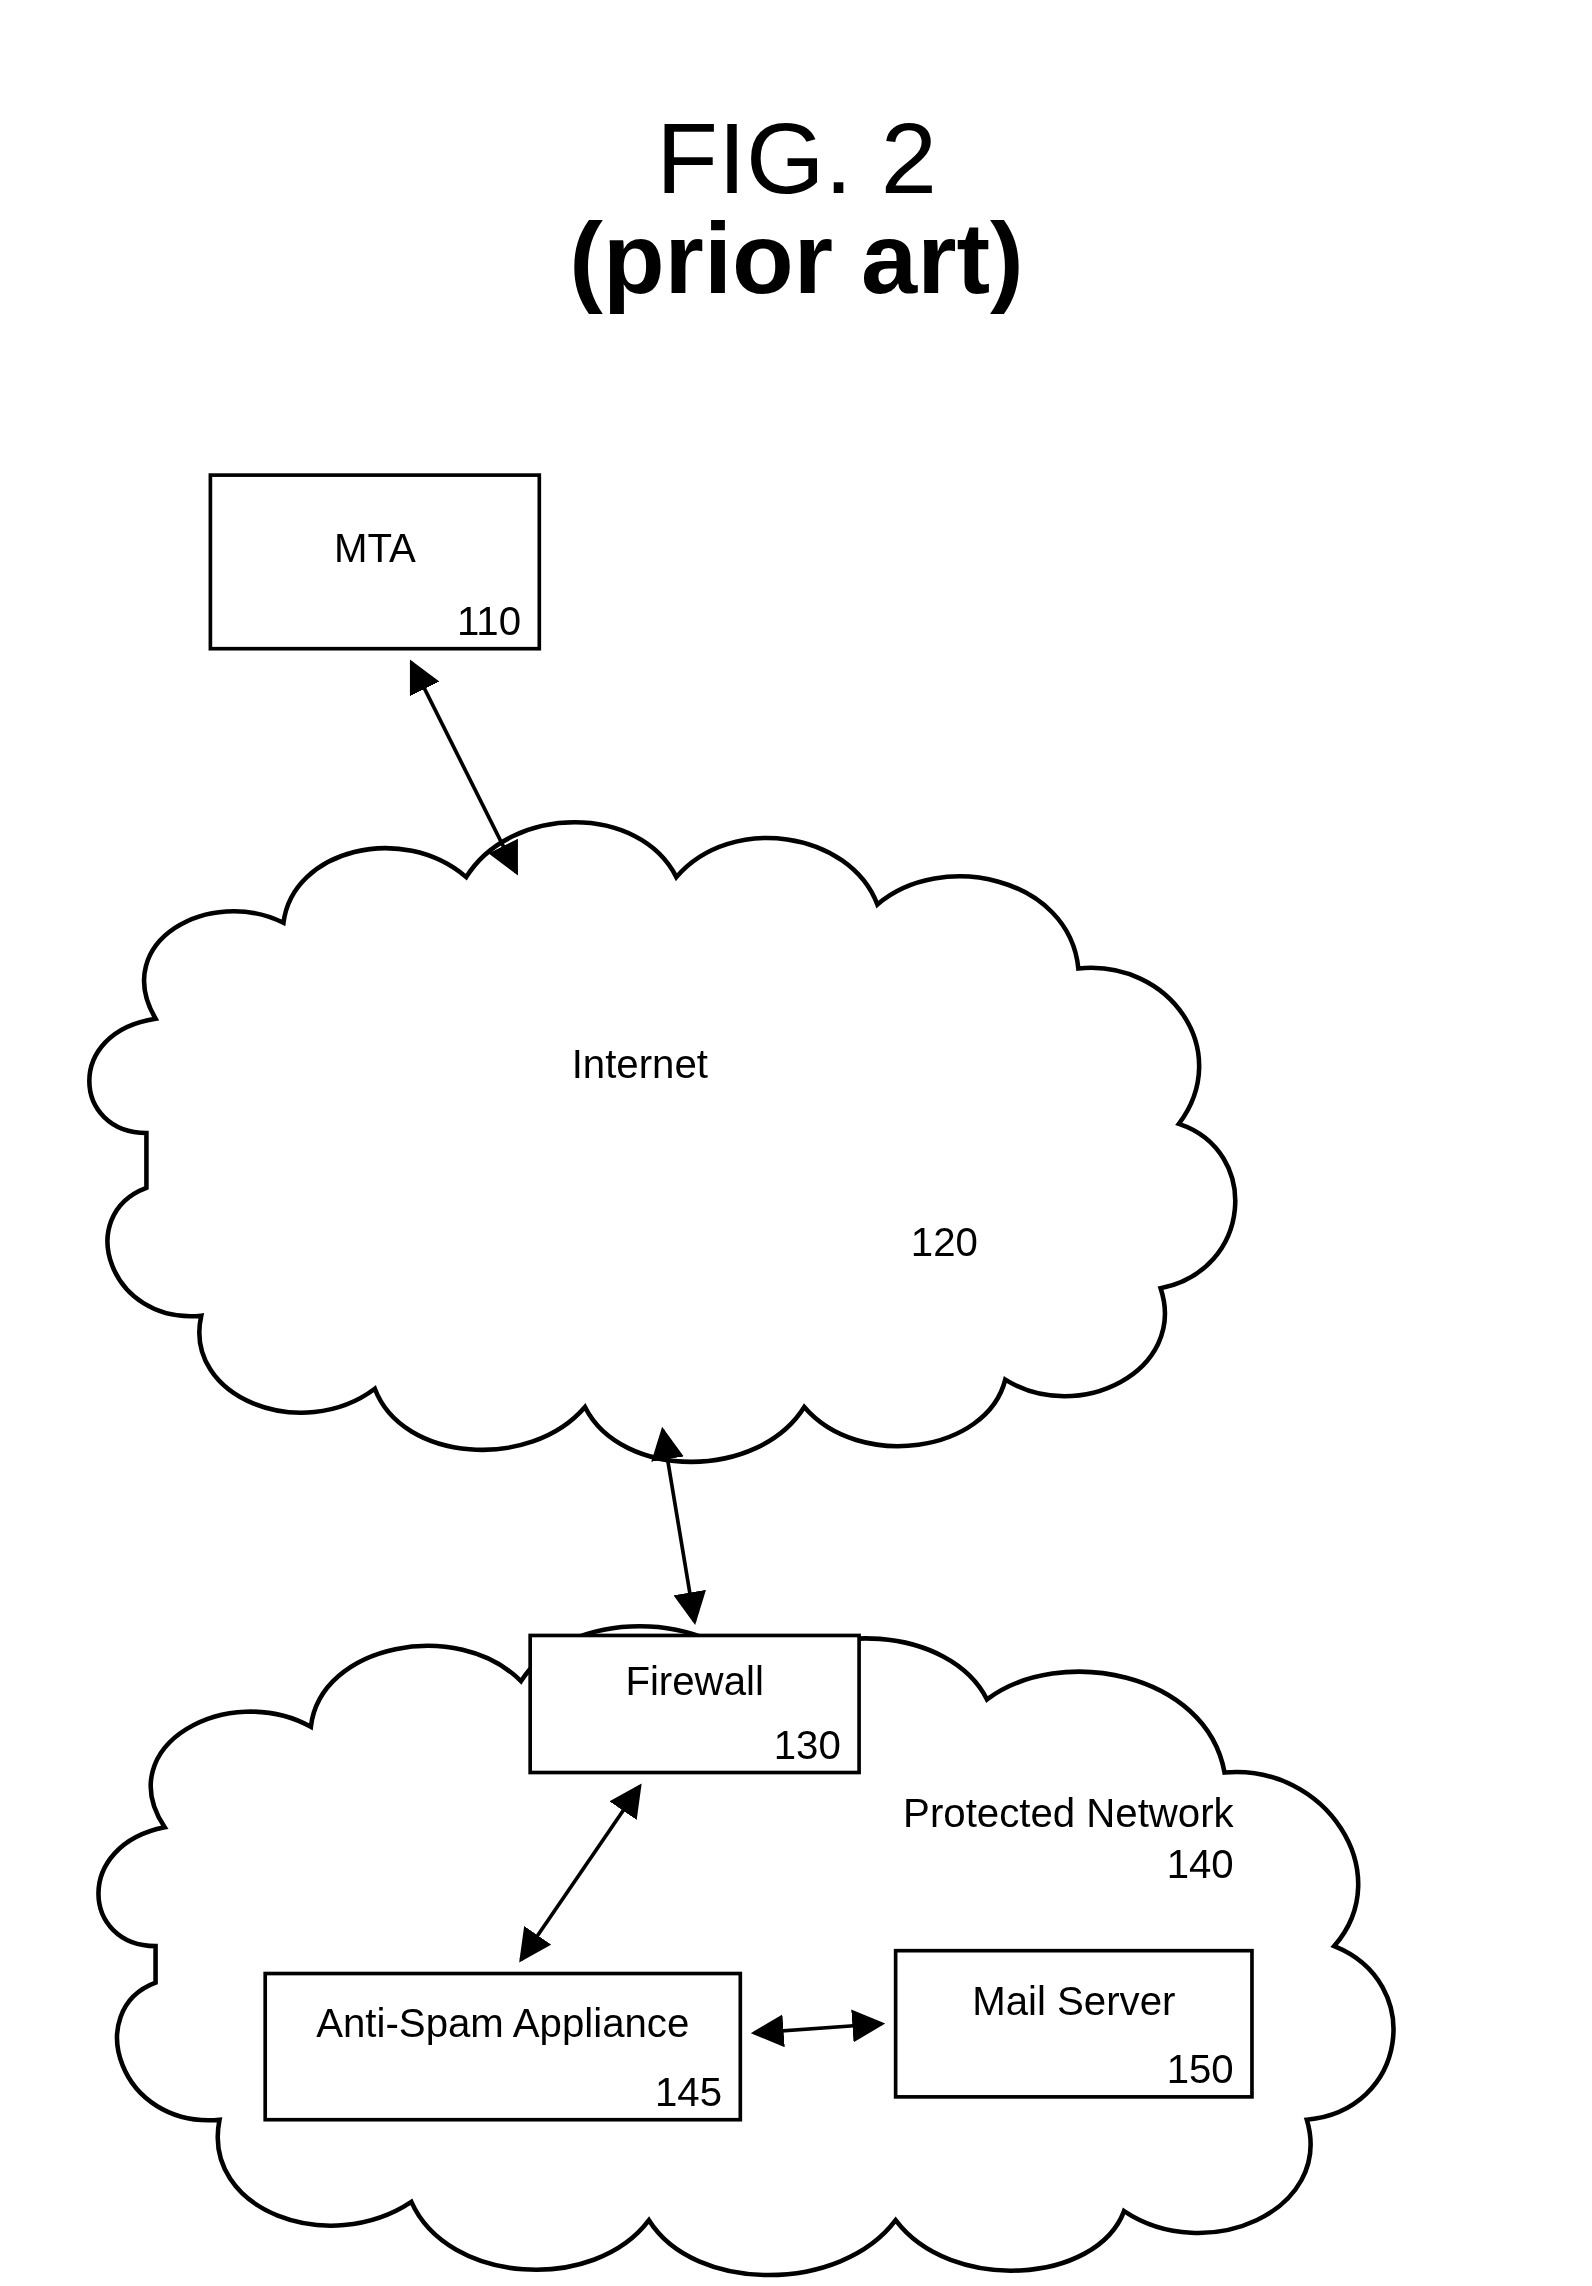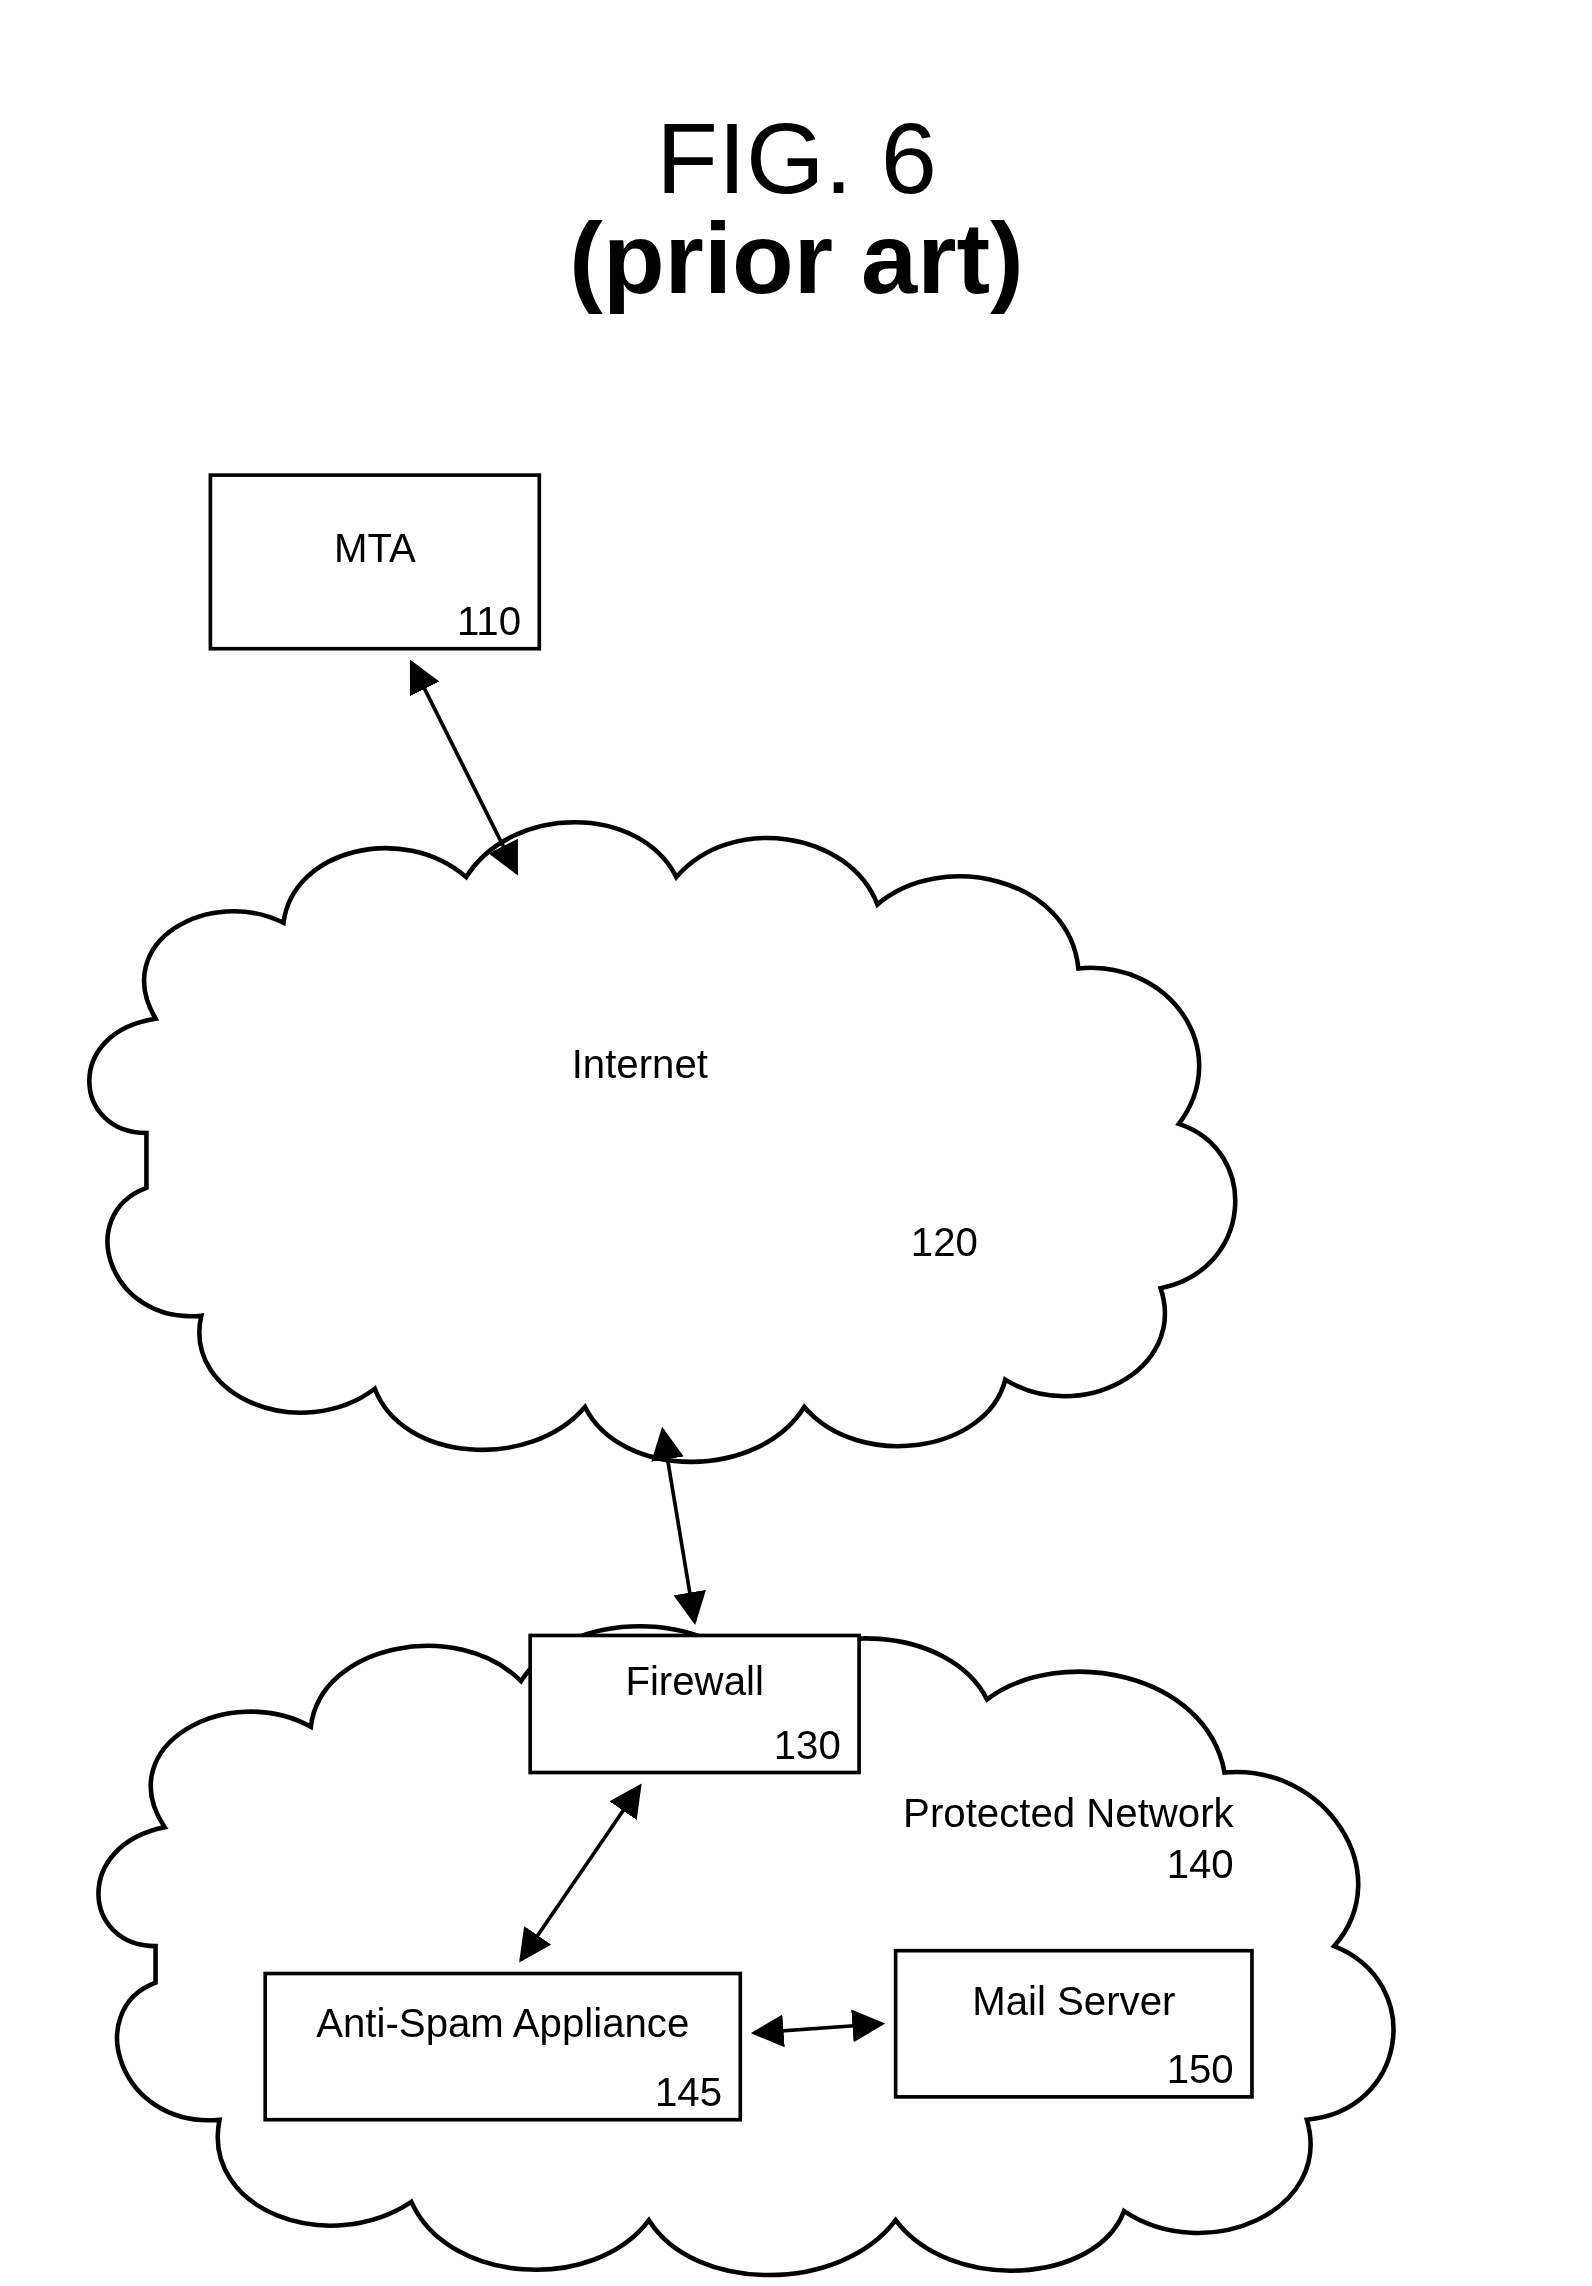--- a/index.html
+++ b/index.html
@@ -38,7 +38,7 @@
 
 <div class="page">
 
-  <div class="title-block title1">FIG. 6</div>
+  <div class="title-block title1">FIG. 2</div>
   <div class="title-block title2">(prior art)</div>
 
   <svg viewBox="0 0 1743 2502" width="1593" height="2286" style="position:absolute;left:0;top:0;">

